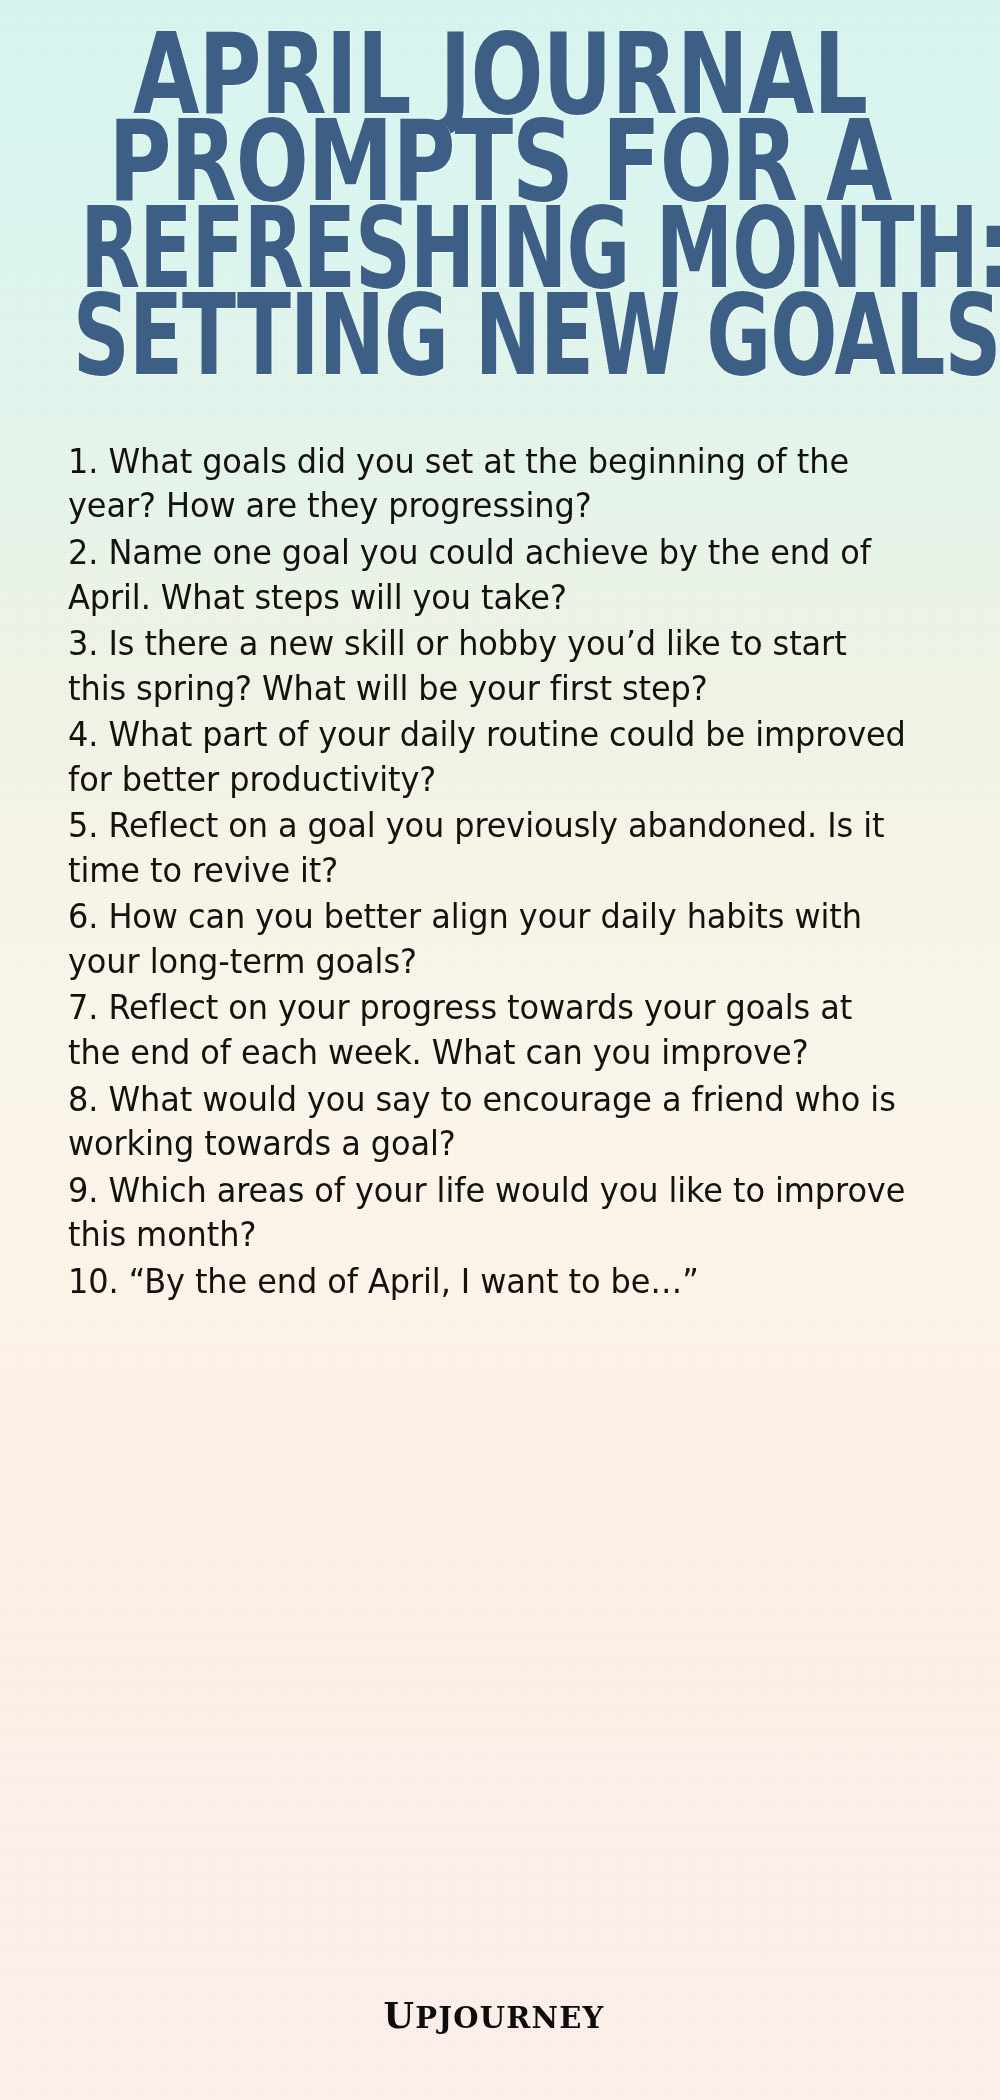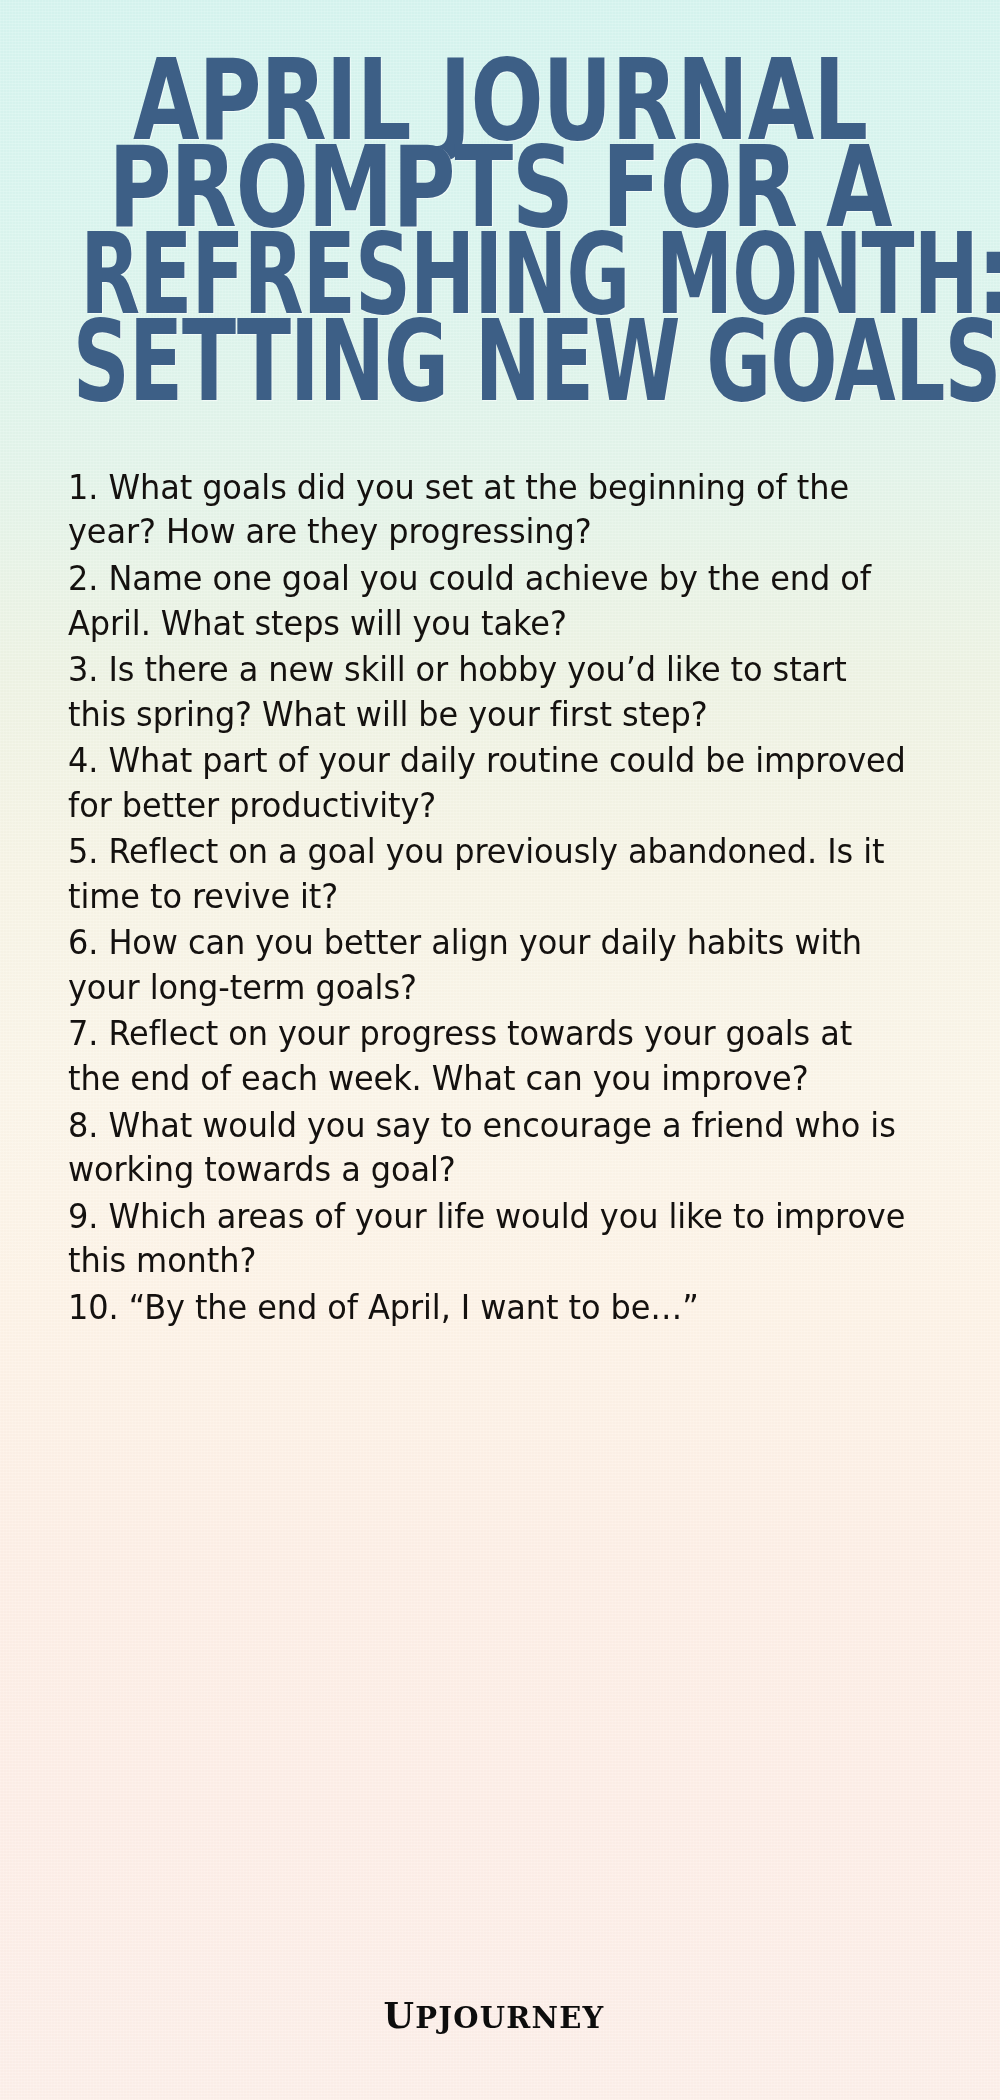--- a/index.html
+++ b/index.html
@@ -57,7 +57,7 @@
 
   
   .title-block {
-    padding: 54px 36px 0 36px;
+    padding: 28px 36px 0 36px;
     text-align: center;
   }
   .title-line {

